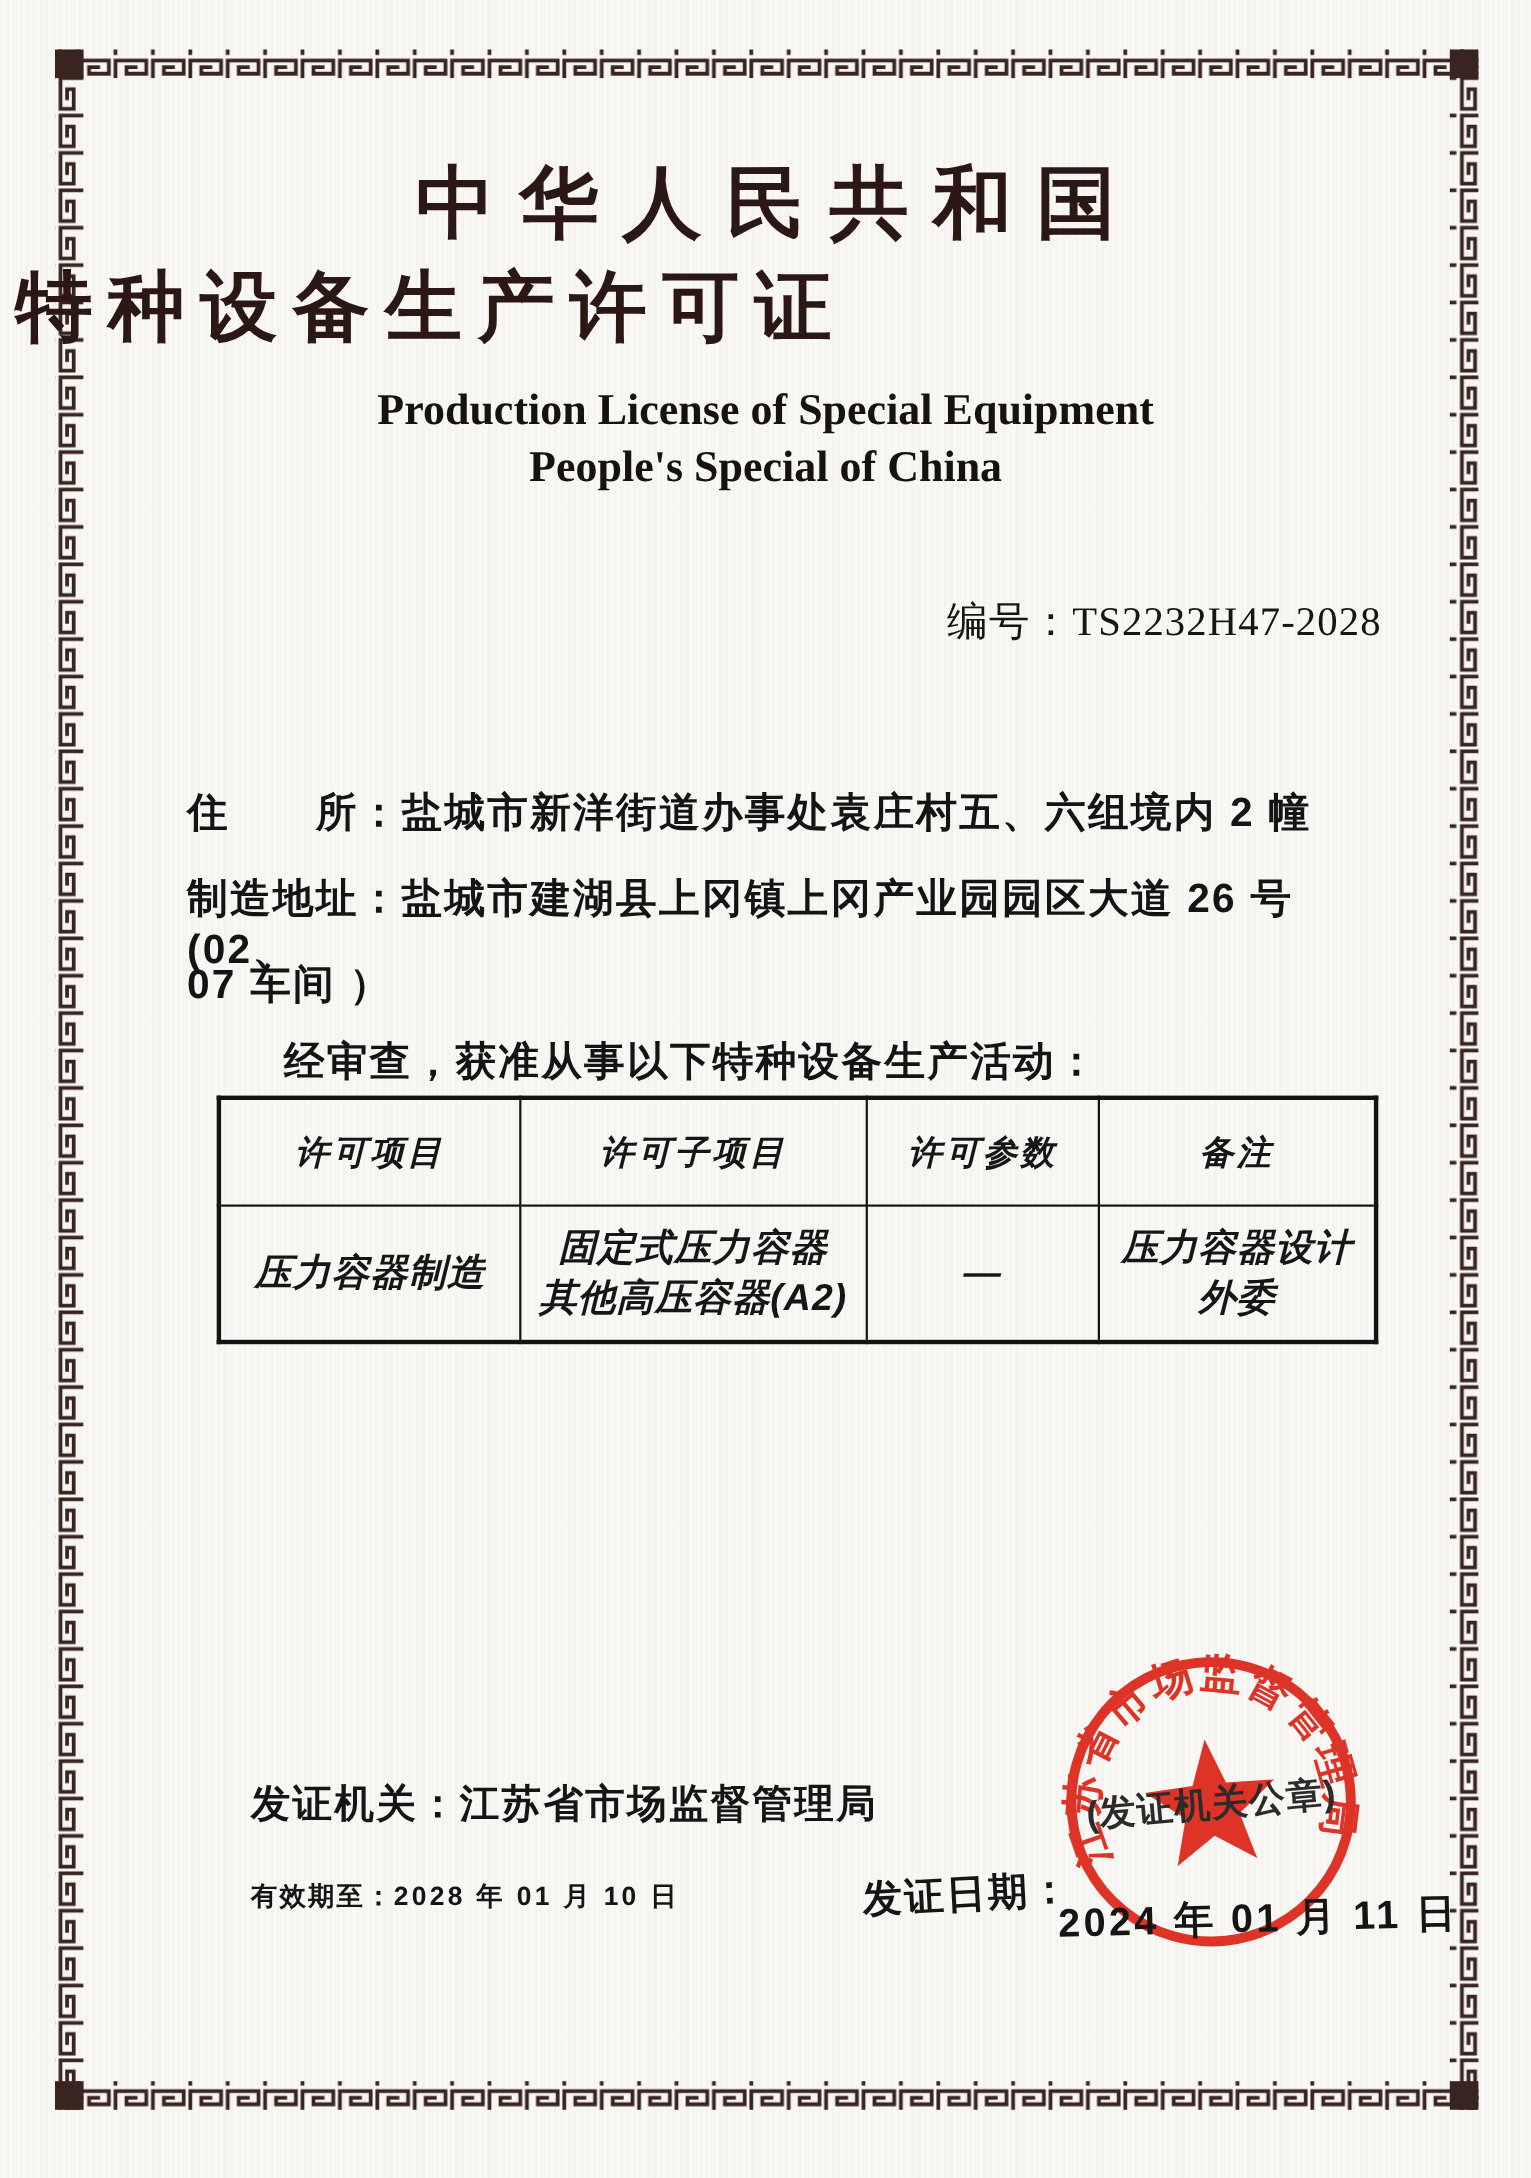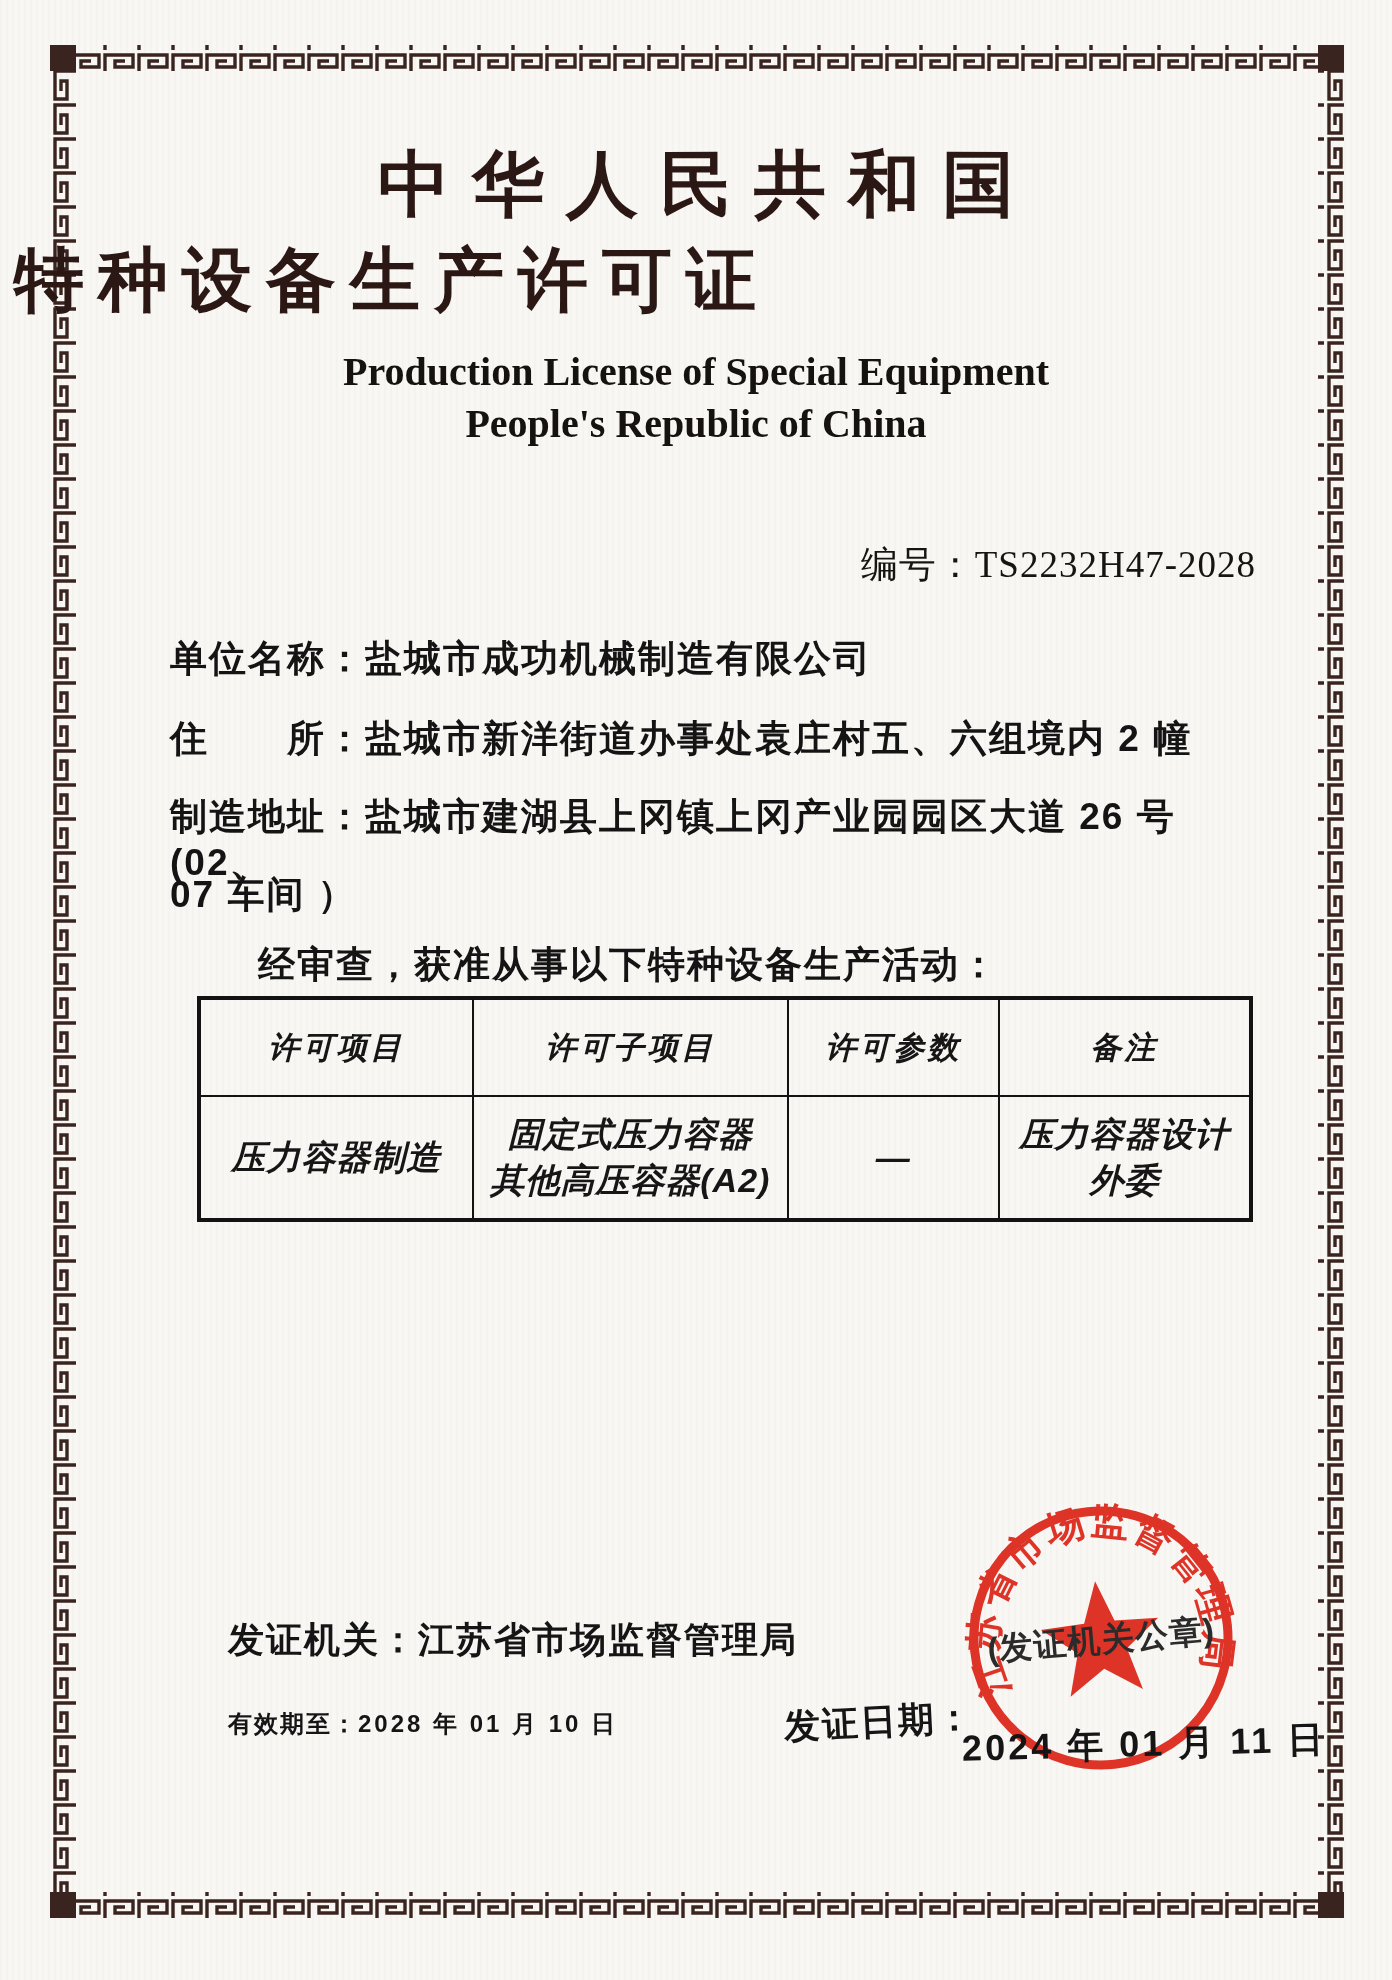--- a/index.html
+++ b/index.html
@@ -130,7 +130,7 @@
   <div class="abs t-cn1">中华人民共和国</div>
   <div class="abs t-cn2">特种设备生产许可证</div>
   <div class="abs t-en t-en1">Production License of Special Equipment</div>
-  <div class="abs t-en t-en2">People's Republic of China</div>
+  <div class="abs t-en t-en2">People's Special of China</div>
 
   <div class="abs serial"><span>编号：</span><span>TS2232H47-2028</span></div>
 

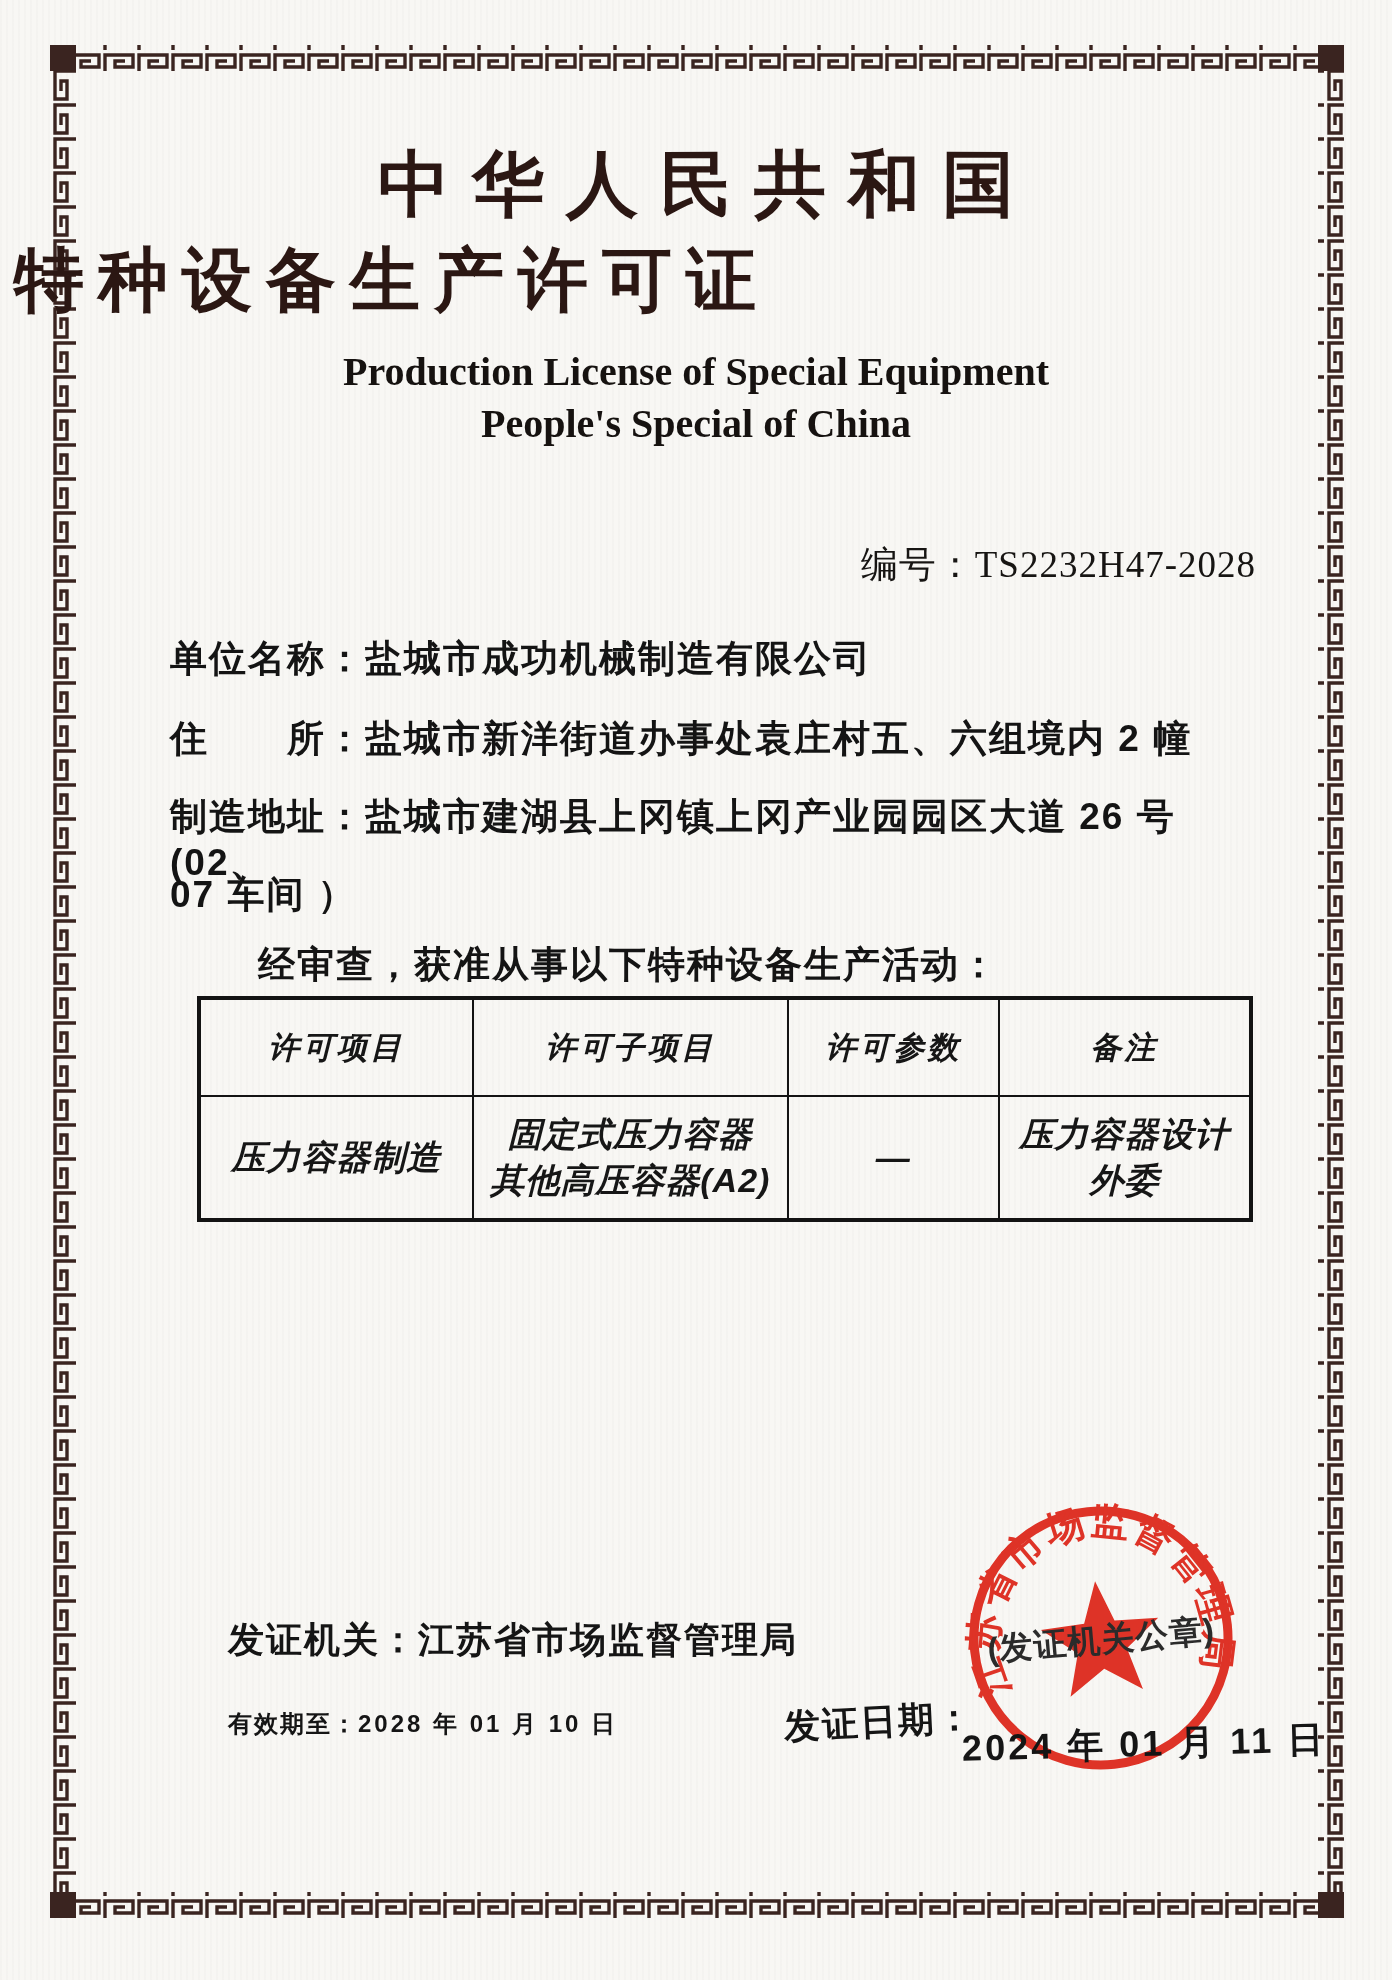--- a/index.html
+++ b/index.html
@@ -134,7 +134,6 @@
 
   <div class="abs serial"><span>编号：</span><span>TS2232H47-2028</span></div>
 
-  <div class="abs info-line il1"><span>单位名称：</span><span>盐城市成功机械制造有限公司</span></div>
 
   <div class="abs info-line il2"><span>住　　所：</span><span>盐城市新洋街道办事处袁庄村五、六组境内 2 幢</span></div>
 

